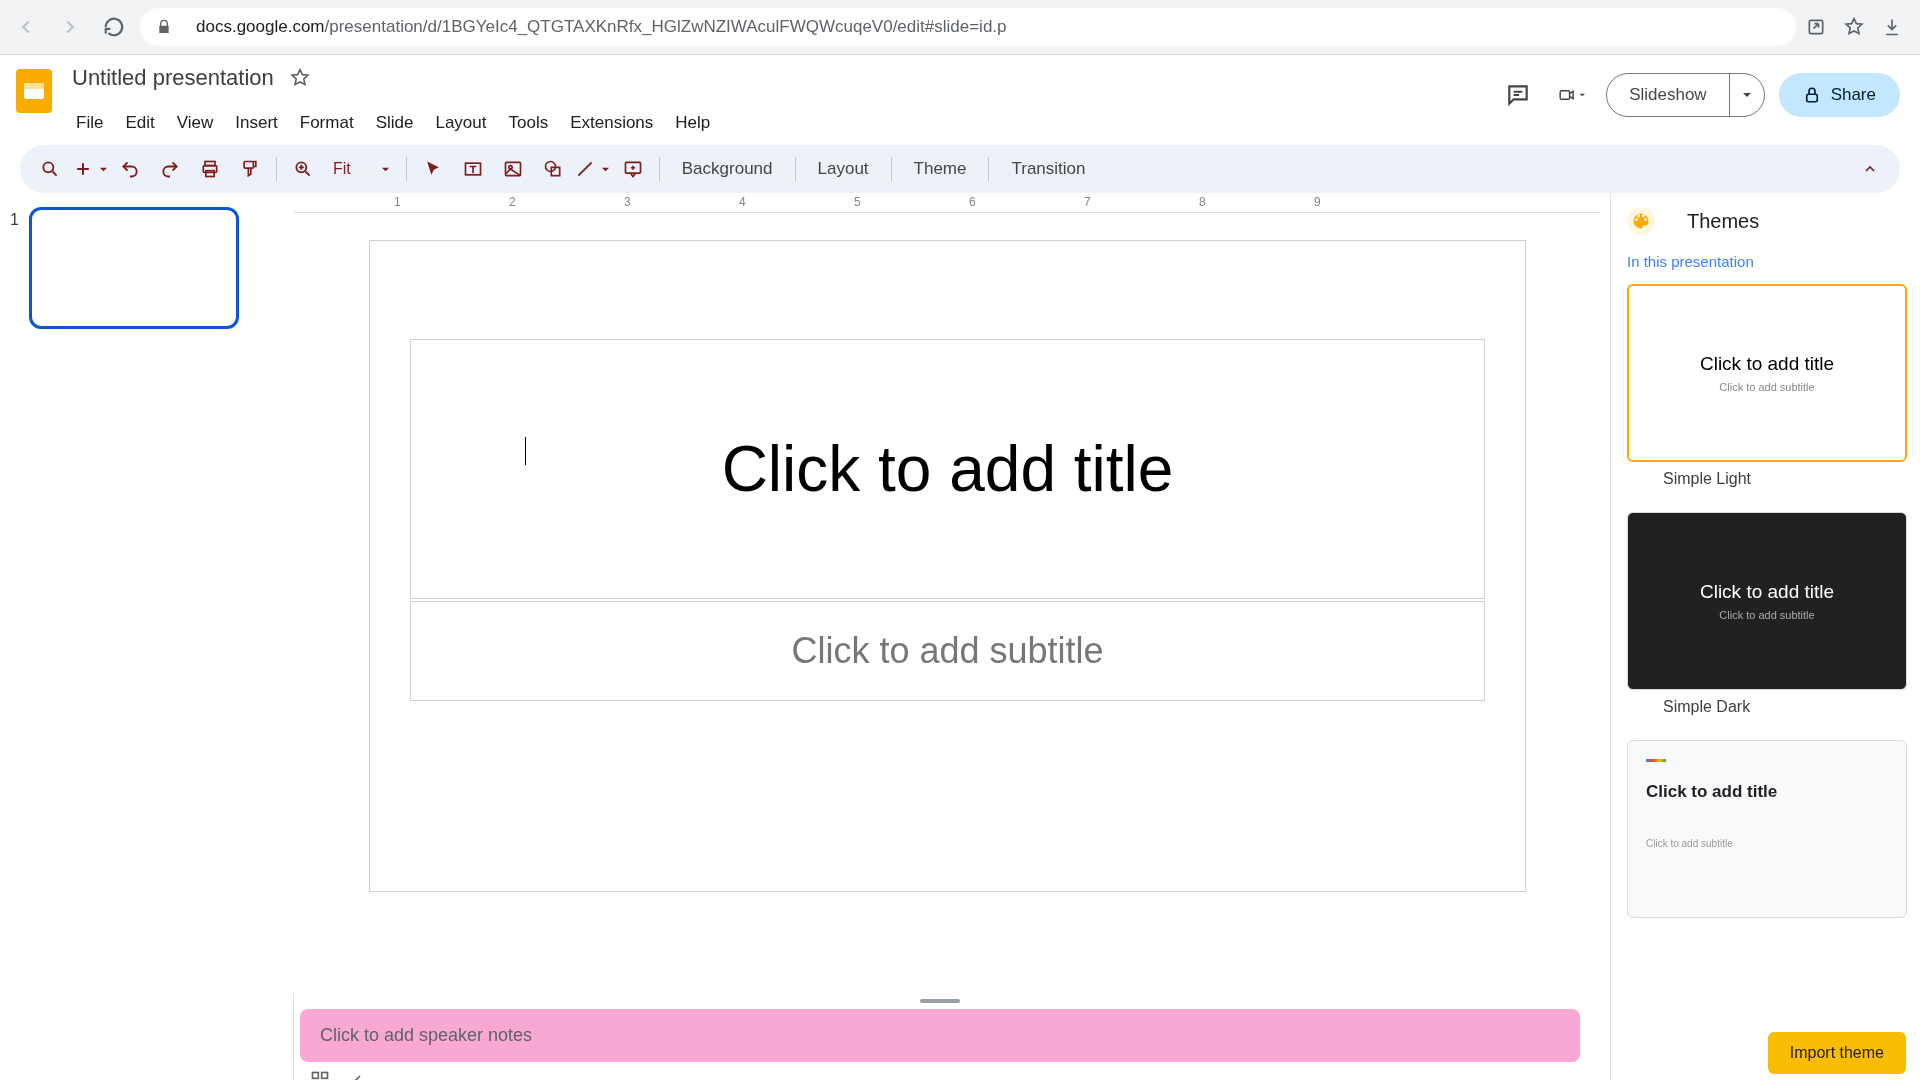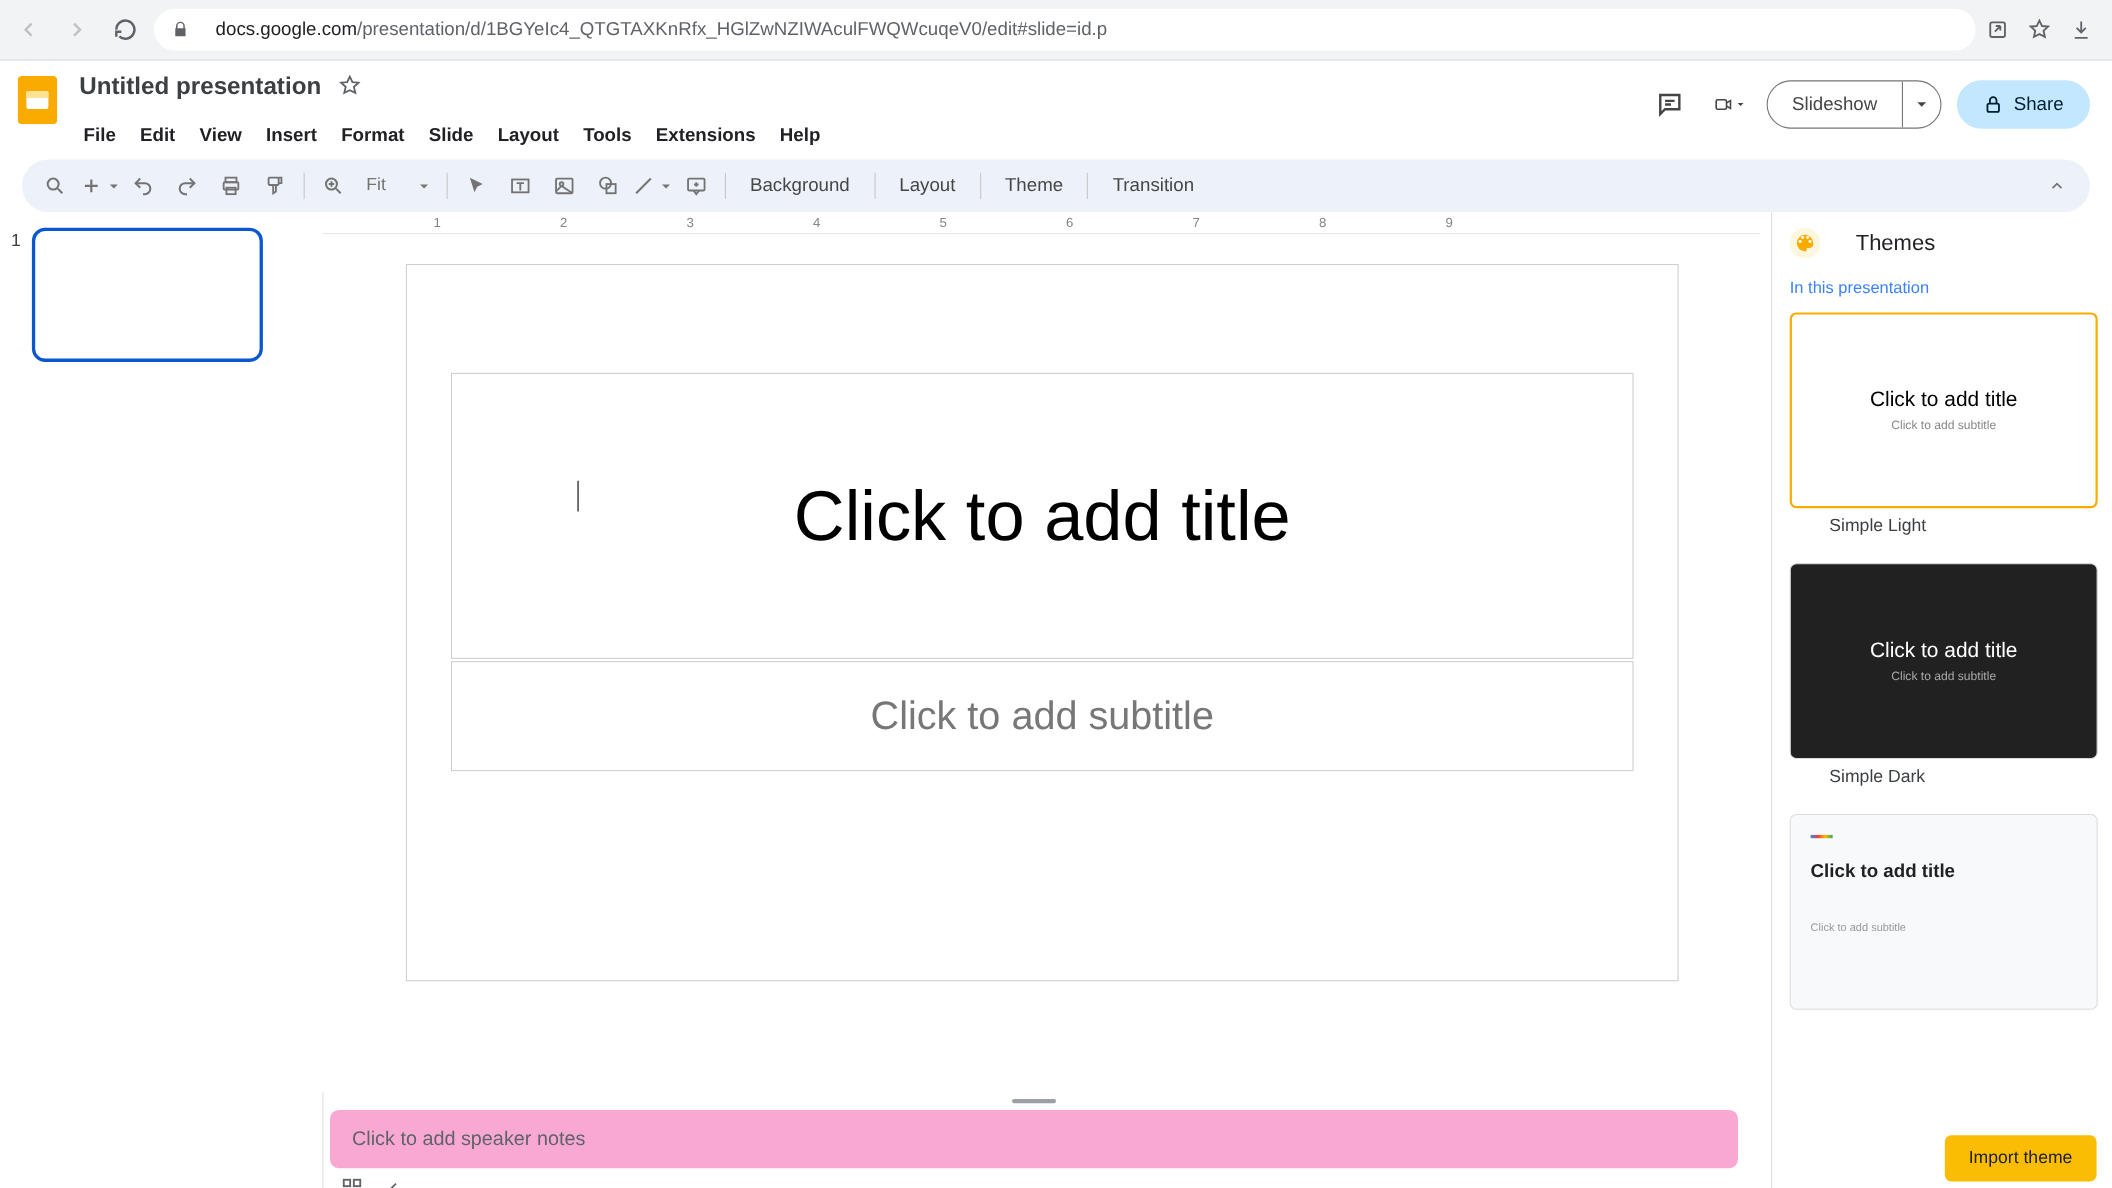--- a/index.html
+++ b/index.html
@@ -19,7 +19,7 @@
 
 .app-header { display: flex; align-items: flex-start; padding: 8px 20px 0 10px; gap: 8px; }
 .logo { width: 48px; height: 48px; display: flex; align-items: center; justify-content: center; margin-top: 4px; }
-.title-area { flex: 1; font-weight: bold; }
+.title-area { flex: 1; }
 .title-row { display: flex; align-items: center; gap: 10px; height: 30px; }
 .doc-title { font-size: 22px; color: #3c4043; padding: 2px 6px; }
 .star { color: #5f6368; font-size: 20px; }

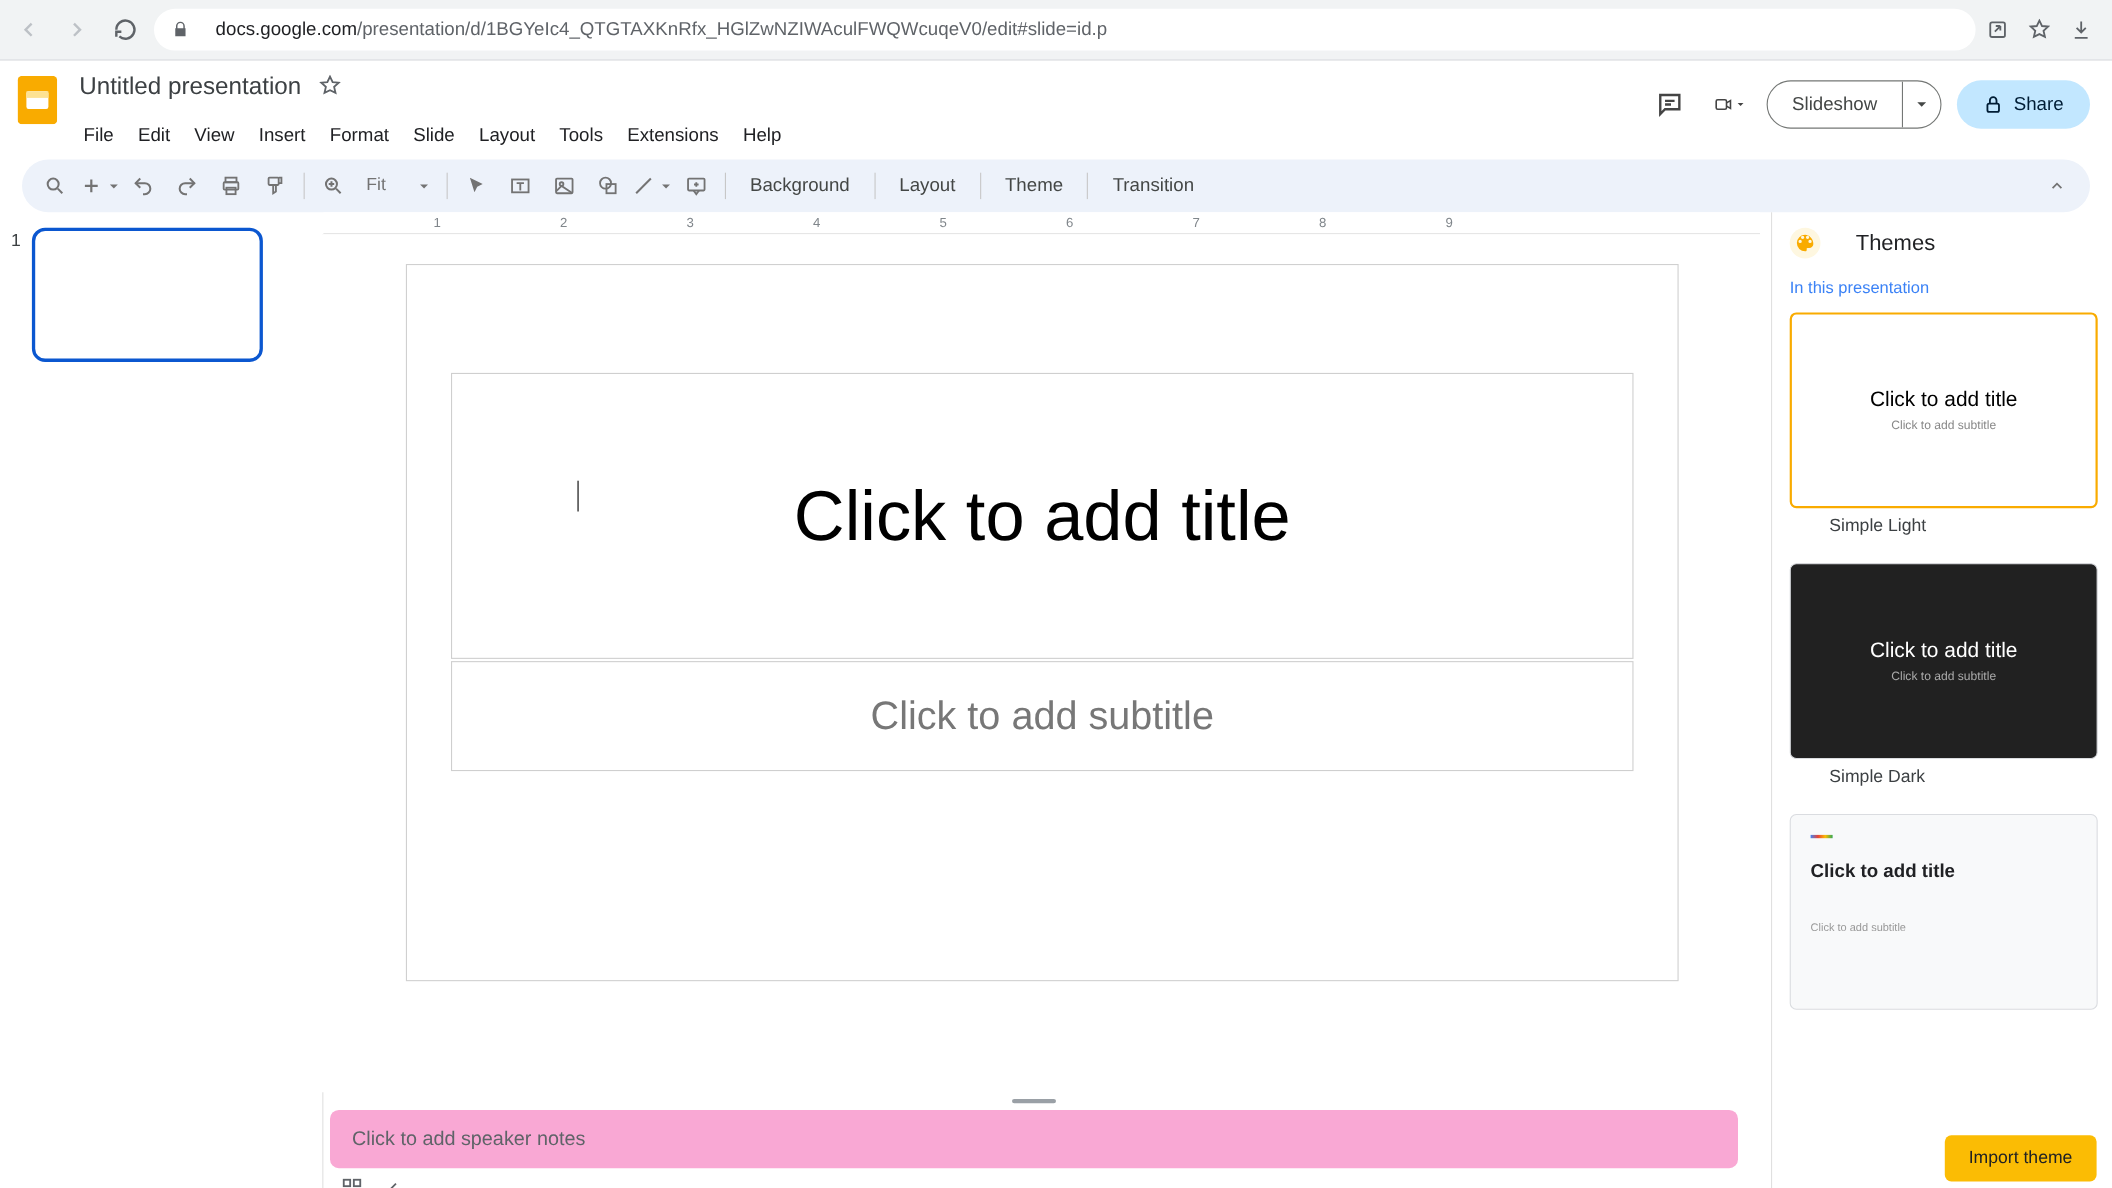--- a/index.html
+++ b/index.html
@@ -35,7 +35,7 @@
 
 
 .toolbar { margin: 8px 20px 0 20px; background: #edf2fa; border-radius: 30px; height: 48px; display: flex; align-items: center; padding: 0 12px; gap: 4px; }
-.tb-btn { min-width: 36px; height: 36px; display: flex; align-items: center; justify-content: center; border-radius: 4px; color: #737373; cursor:pointer; font-size: 16px; }
+.tb-btn { min-width: 36px; height: 36px; display: flex; align-items: center; justify-content: center; border-radius: 4px; color: #7f1d1d; cursor:pointer; font-size: 16px; }
 .tb-sep { width: 1px; height: 24px; background: #c7c7c7; margin: 0 4px; }
 .tb-text { font-size: 17px; color: #444746; padding: 0 14px; cursor:pointer; }
 .tb-dropdown { display:flex; align-items:center; }

